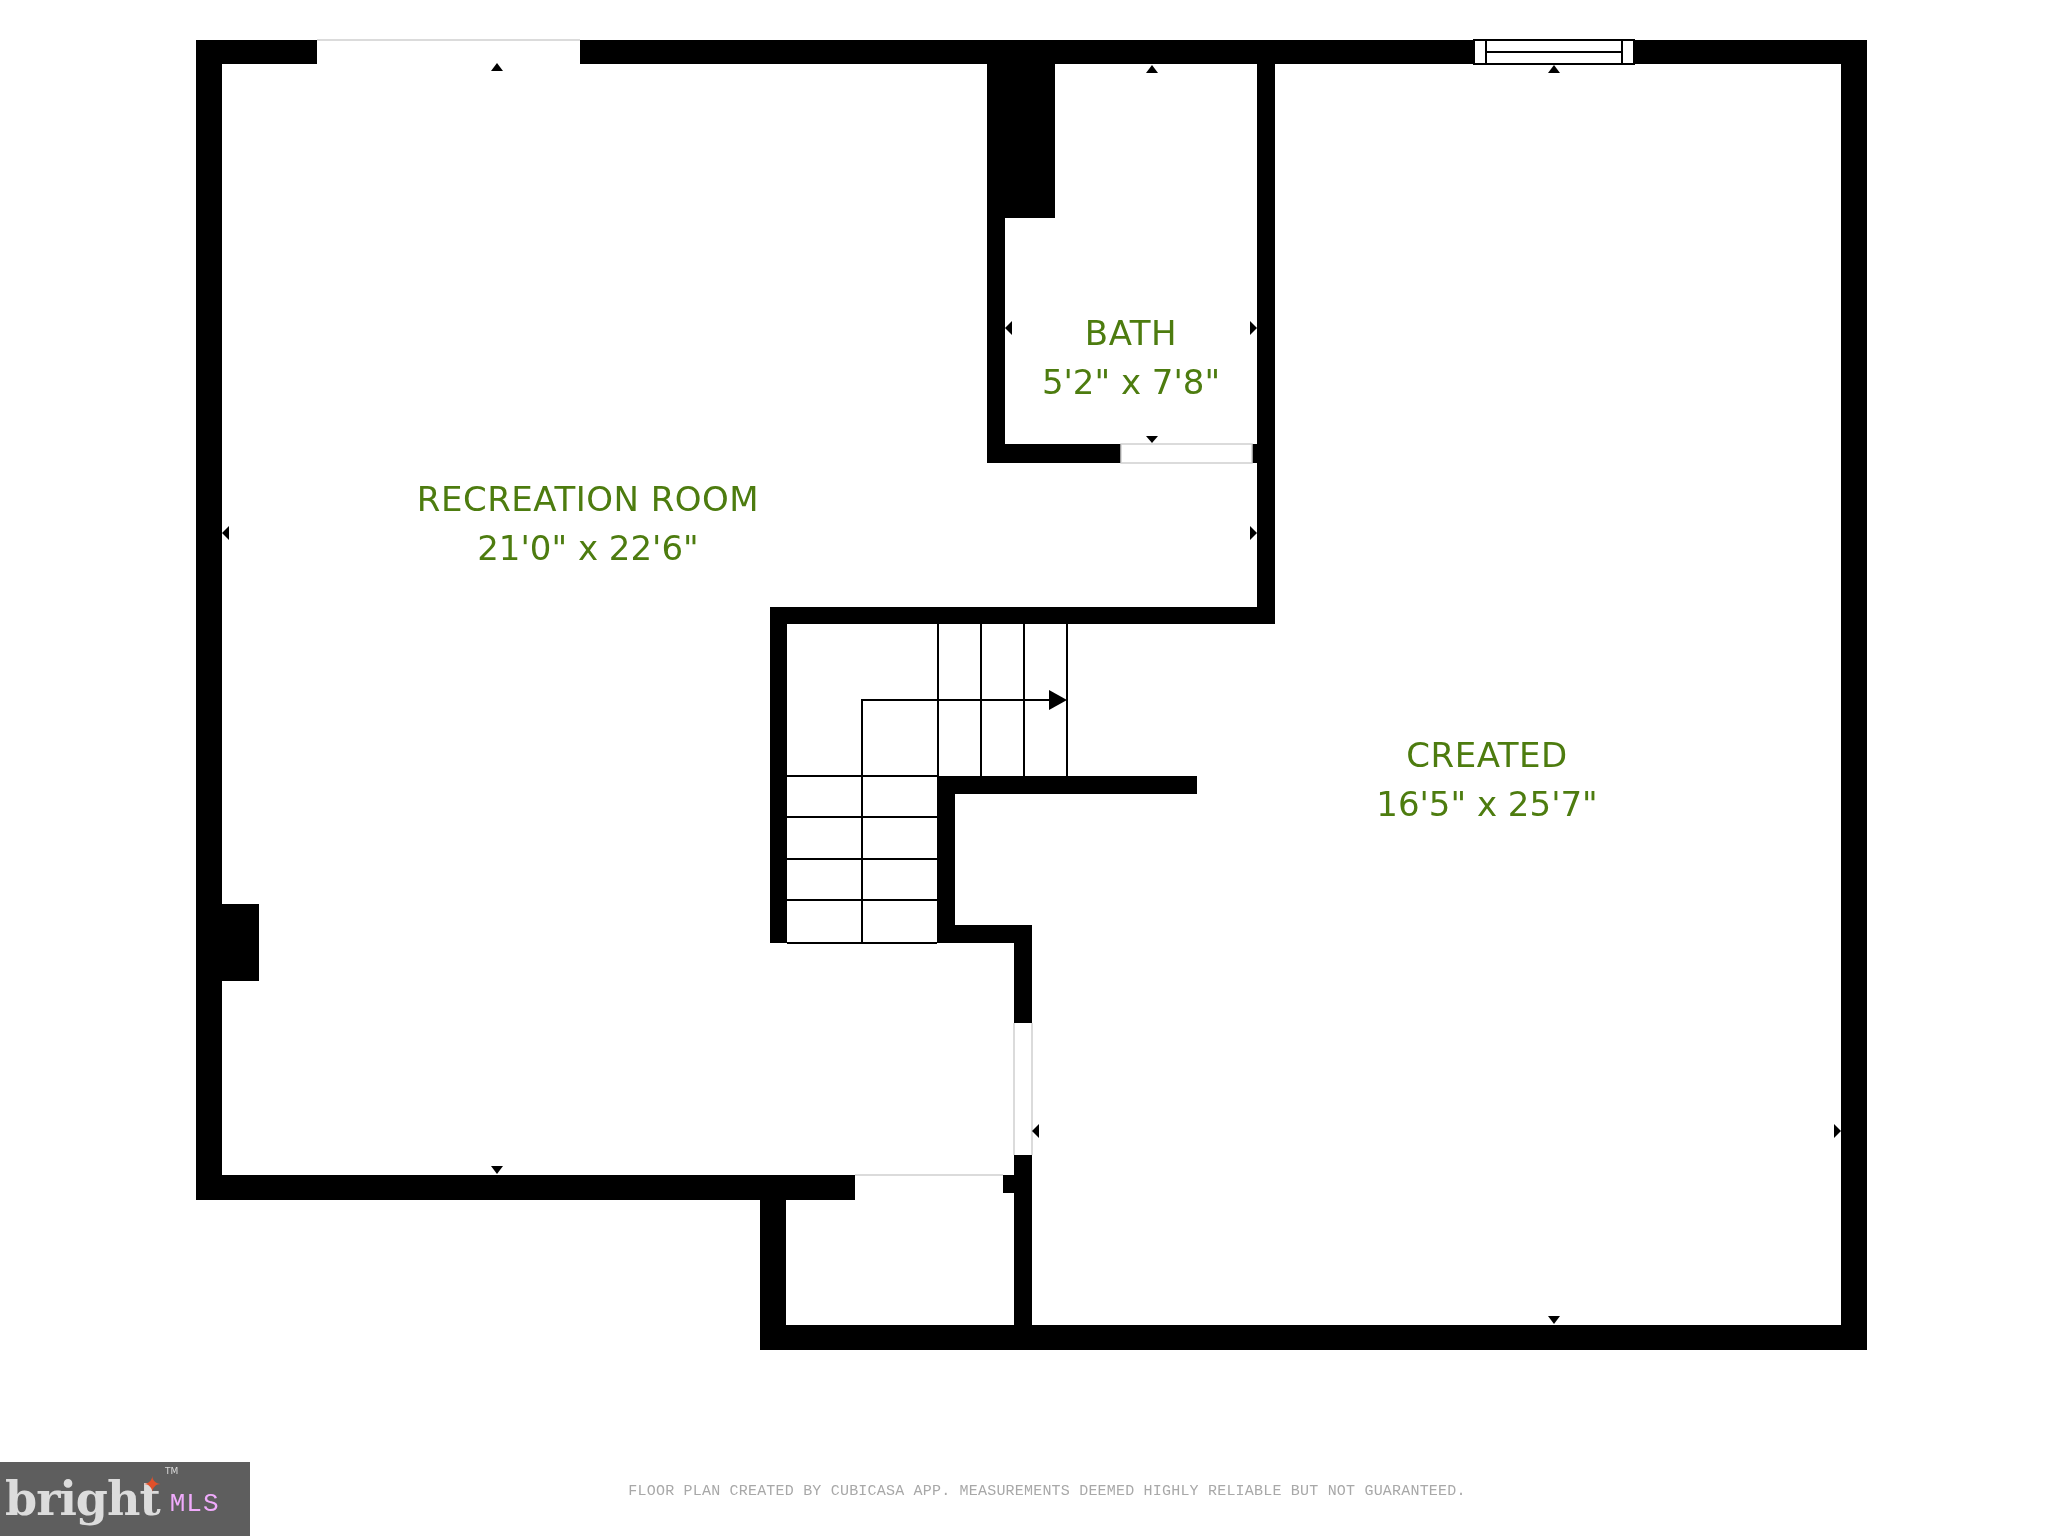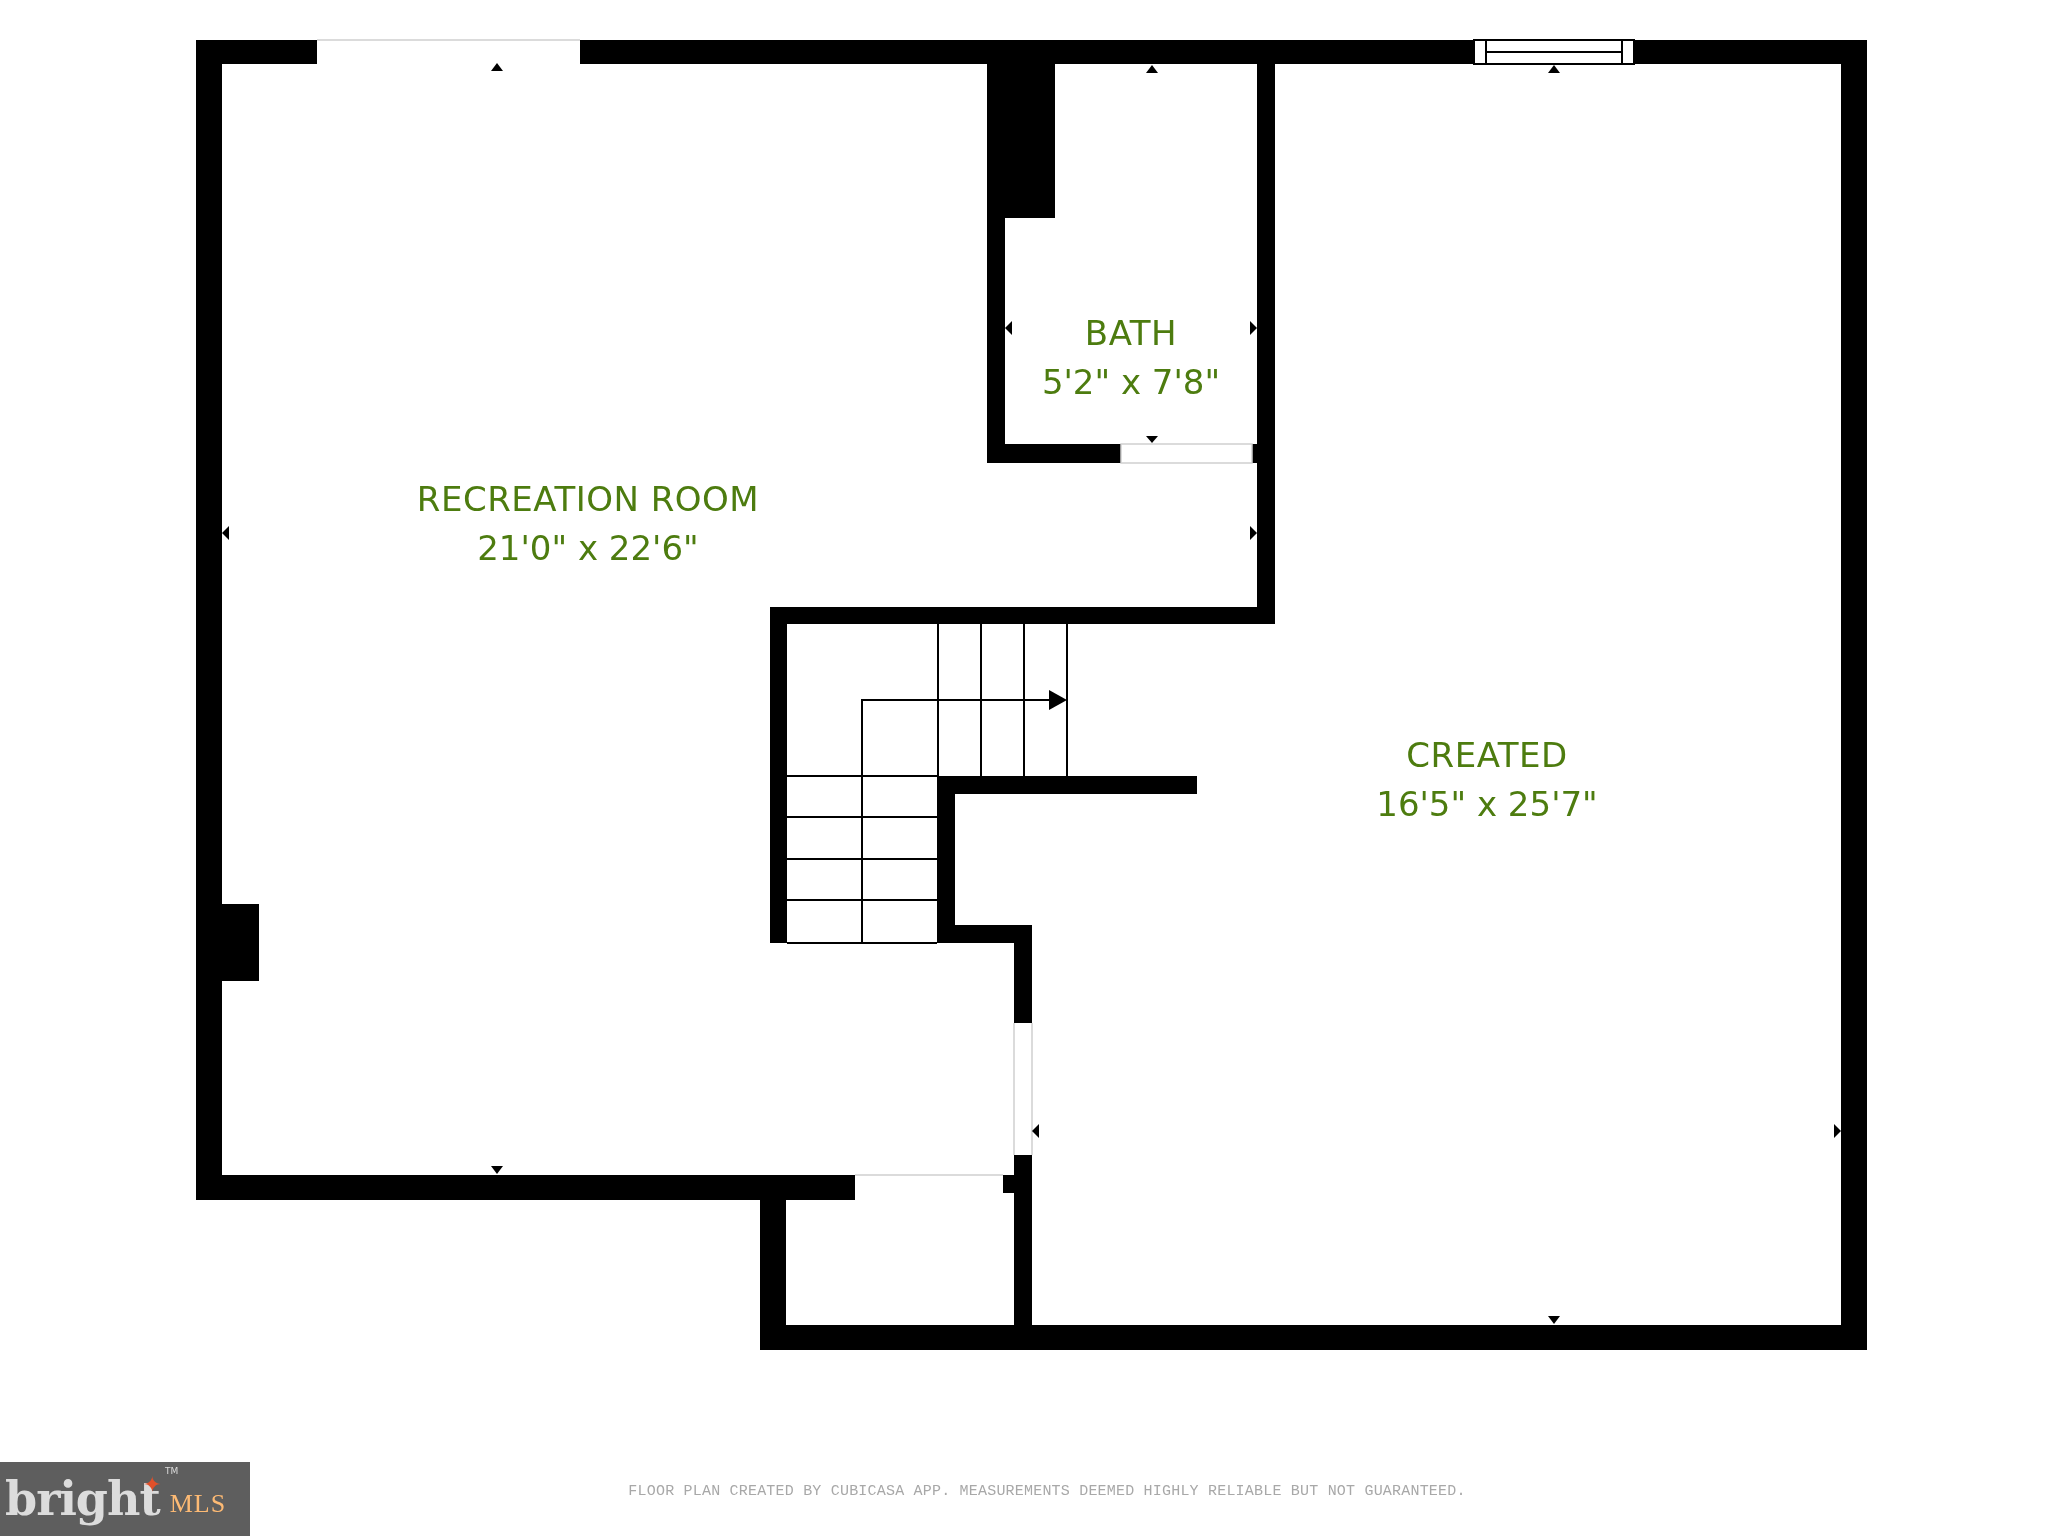--- a/index.html
+++ b/index.html
@@ -13,7 +13,7 @@
   .logo .brand { font-family:"DejaVu Serif", serif; font-size:46px; color:#dcdcdc; font-weight:bold; letter-spacing:-1px; position:relative; }
   .logo .star { position:absolute; left:143px; top:10px; color:#e0502a; font-size:22px; }
   .logo .tm { position:absolute; left:165px; top:4px; color:#dcdcdc; font-size:9px; font-family:"DejaVu Sans", sans-serif;text-align:right; }
-  .logo .mls { font-family:Liberation Serif, serif; color:#fdba74; font-size:26px; margin-left:10px; margin-top:10px; letter-spacing:1px; }
+  .logo .mls { font-family:Liberation Mono, monospace; color:#f0abfc; font-size:26px; margin-left:10px; margin-top:10px; letter-spacing:1px; }
 </style>
 </head>
 <body>

